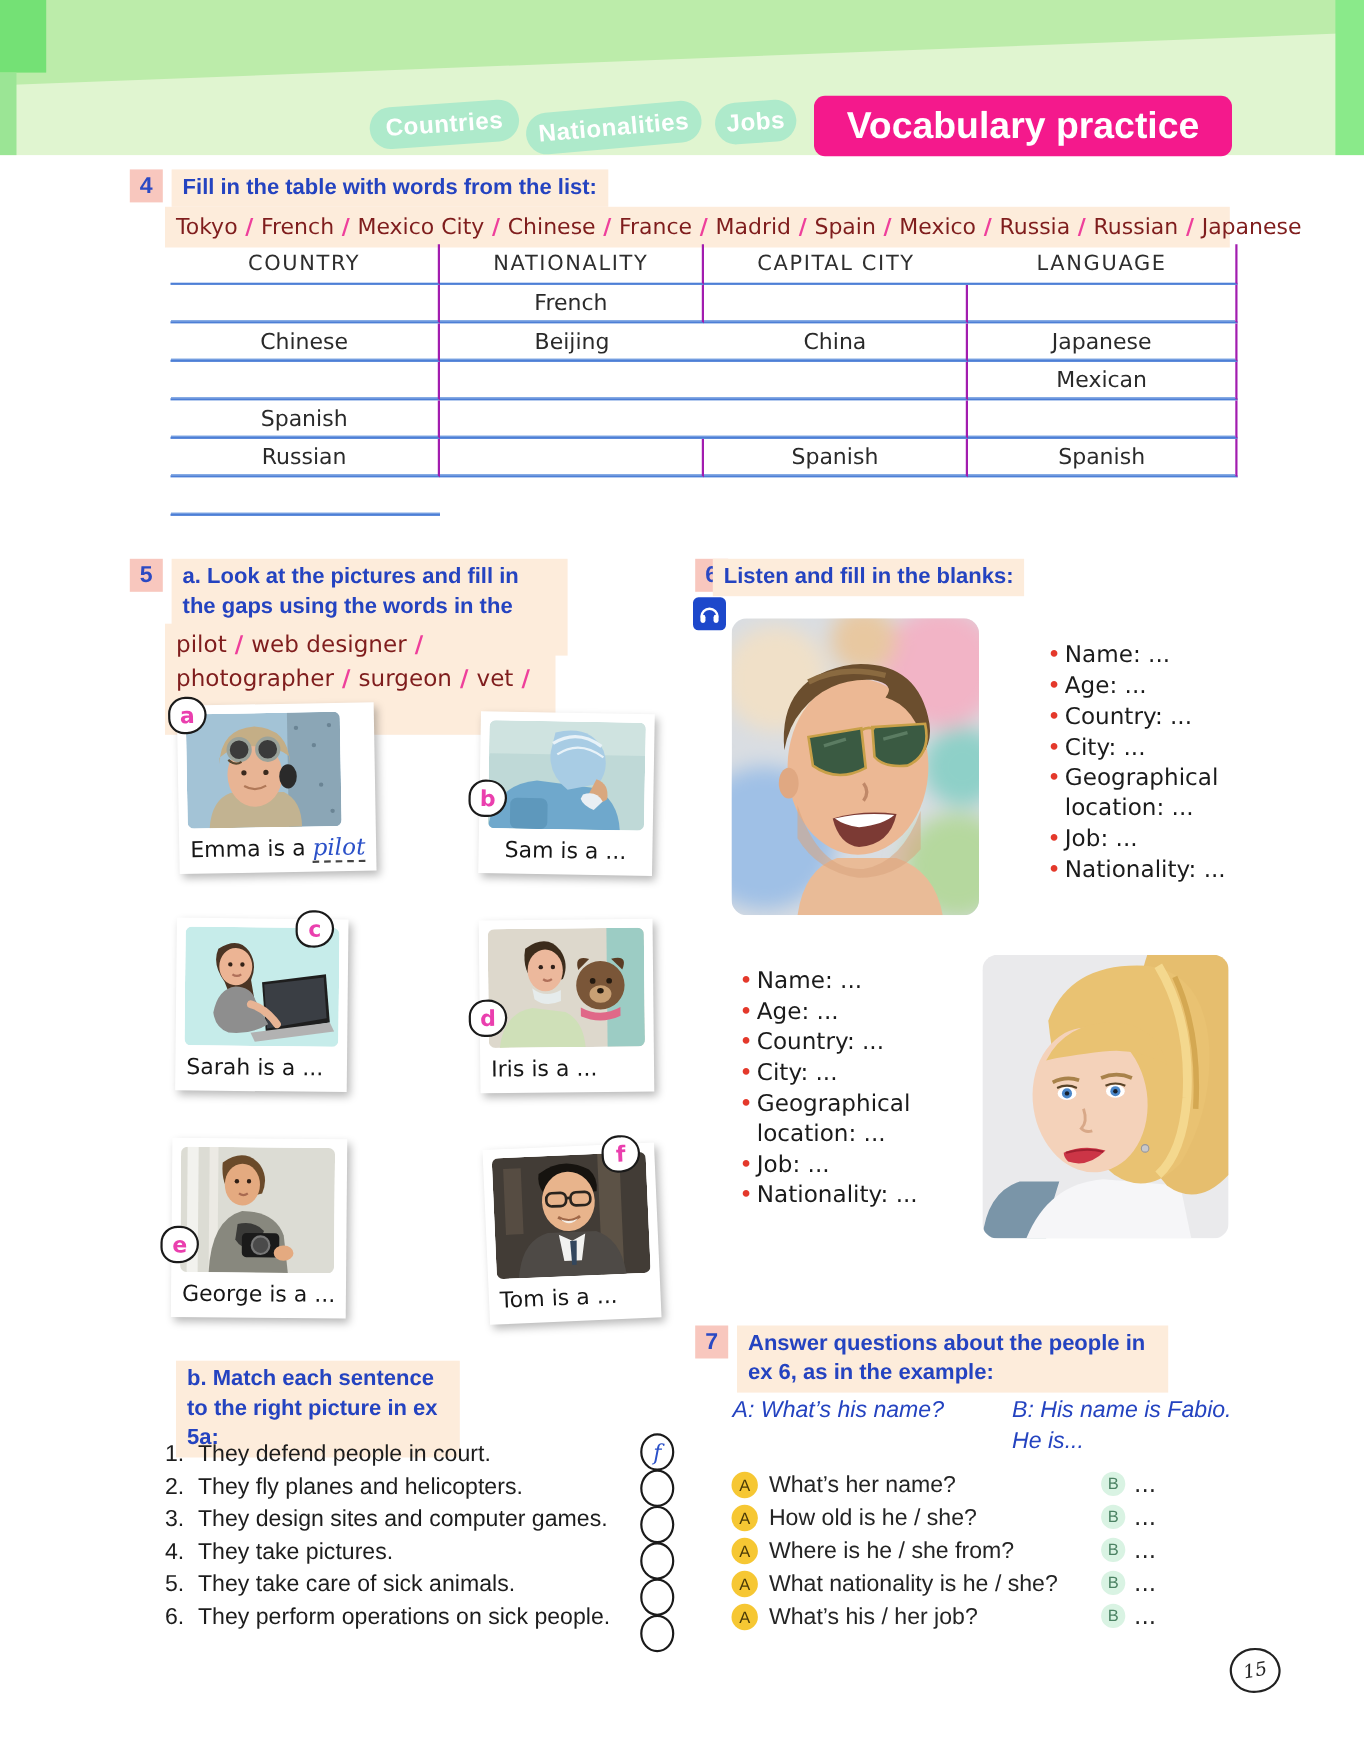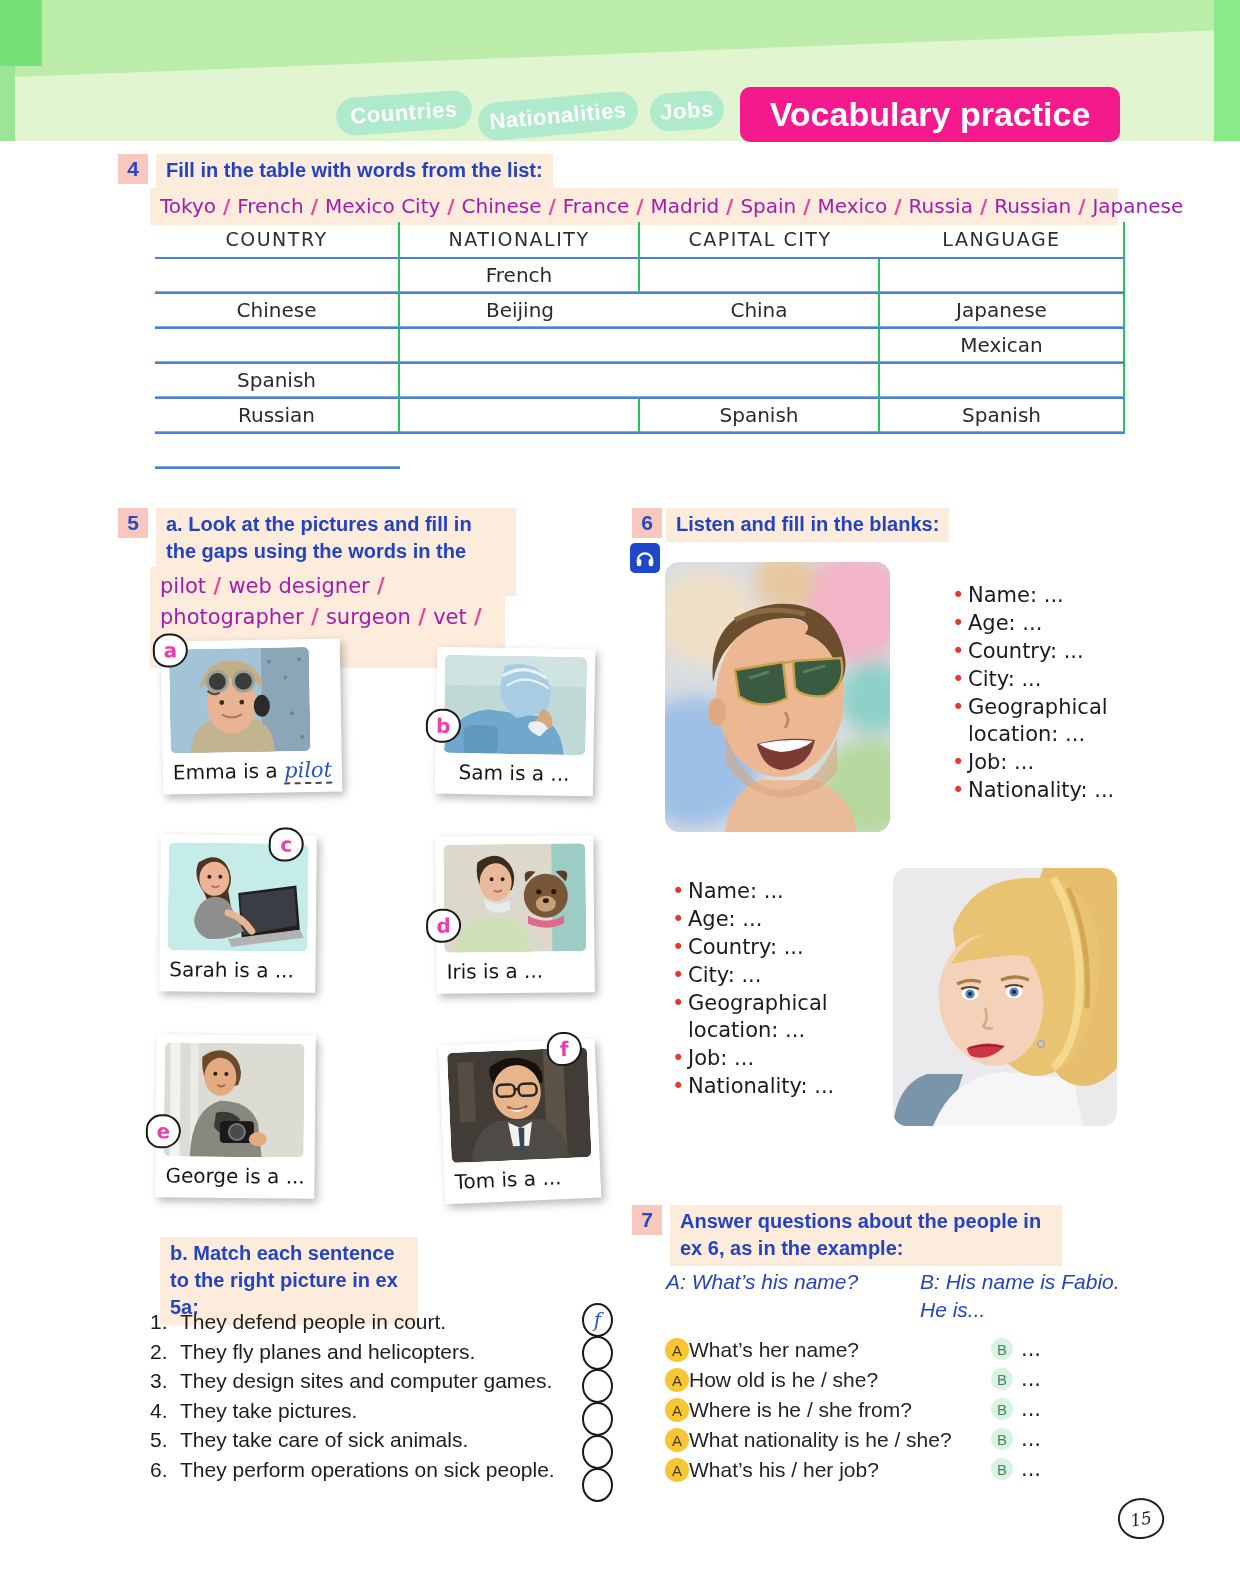--- a/index.html
+++ b/index.html
@@ -34,7 +34,7 @@
         line-height:27px;padding:3px 10px 4px 10px;}
 
   
-  .wordlist{position:absolute;background:#fdecdb;color:#a21caf;font-size:20px;
+  .wordlist{position:absolute;background:#fdecdb;color:#7f1d1d;font-size:20px;
         padding:4px 10px;line-height:29px;}
   .wordlist .w::after{content:" / ";color:#ee3f9b;font-weight:bold;}
   .wordlist .w:last-child::after{content:"";}

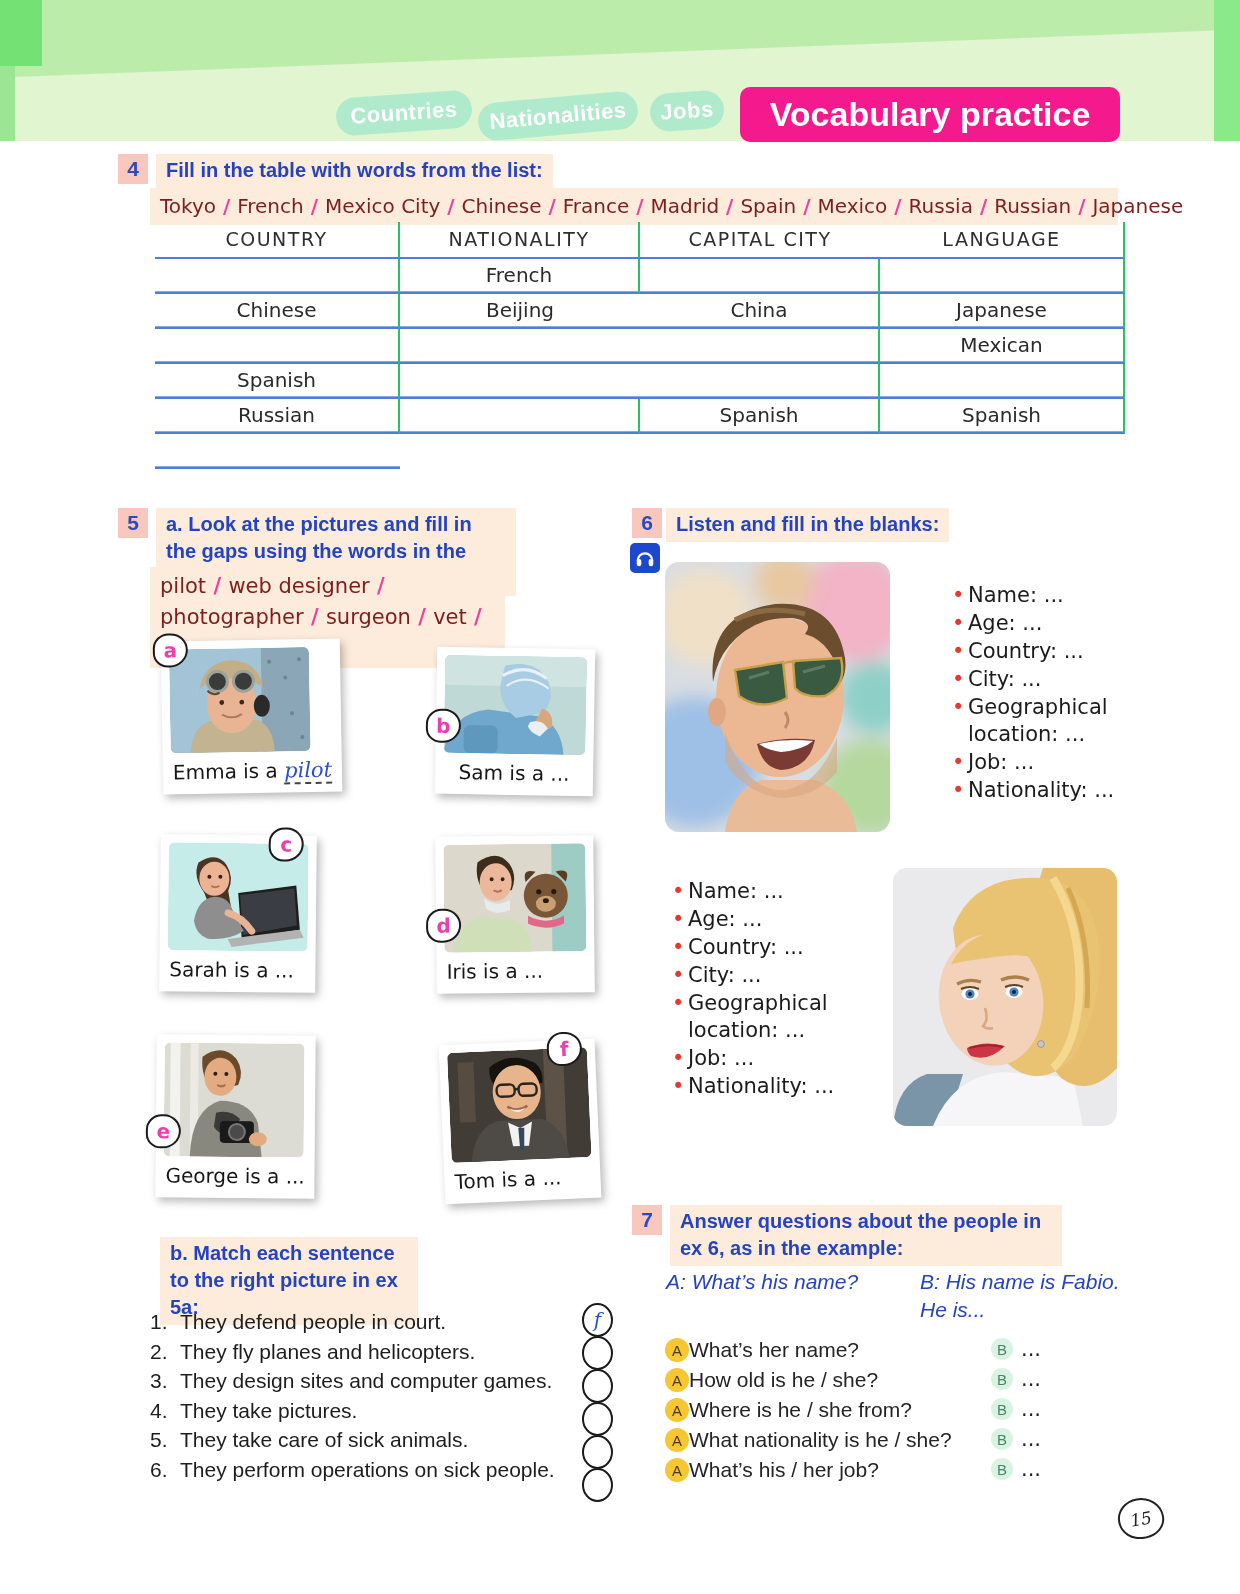--- a/index.html
+++ b/index.html
@@ -46,7 +46,7 @@
           color:#2e2e2e;border-bottom:2px solid #4d7fd6;}
   .vtable .c{height:33px;line-height:33px;text-align:center;font-size:20px;color:#2a2a2a;
           border-bottom:2px solid #4d7fd6;box-shadow:inset 0 -8px 0 -7px #86abe4;}
-  .vtable .vr{border-right:2px solid #22c55e;}
+  .vtable .vr{border-right:2px solid #a21caf;}
 
   
   .polaroid{position:absolute;background:#ffffff;padding:8px 8px 2px 8px;

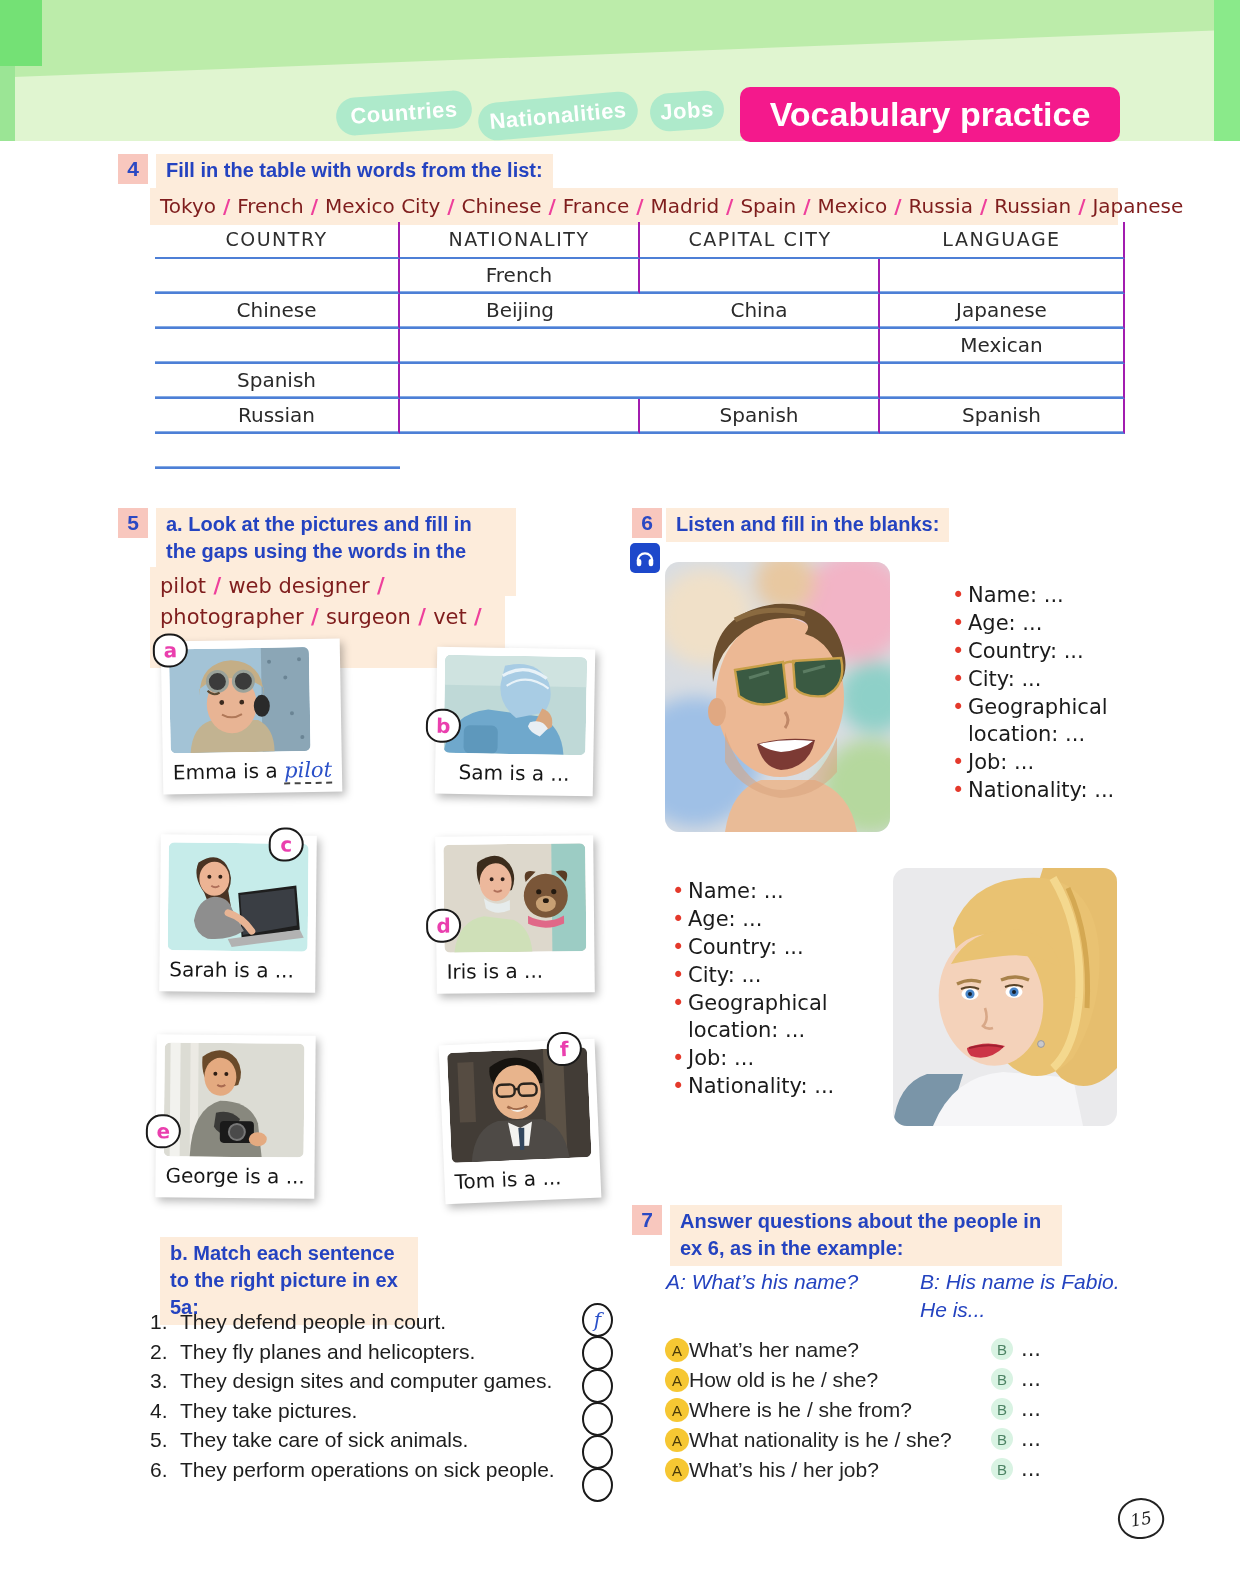--- a/index.html
+++ b/index.html
@@ -326,7 +326,7 @@
   </div>
 
   <div class="ex-num" style="left:632px;top:508px;">6</div>
-  <div class="ex-title" style="left:666px;top:508px;">Listen and fill in the blanks:</div>
+  <div class="ex-title" style="left:648px;top:508px;">Listen and fill in the blanks:</div>
   <div class="audio-icon">
     <svg width="22" height="22" viewBox="0 0 24 24">
       <path d="M4 15 a8 8 0 0 1 16 0" fill="none" stroke="#ffffff" stroke-width="2.4"></path>

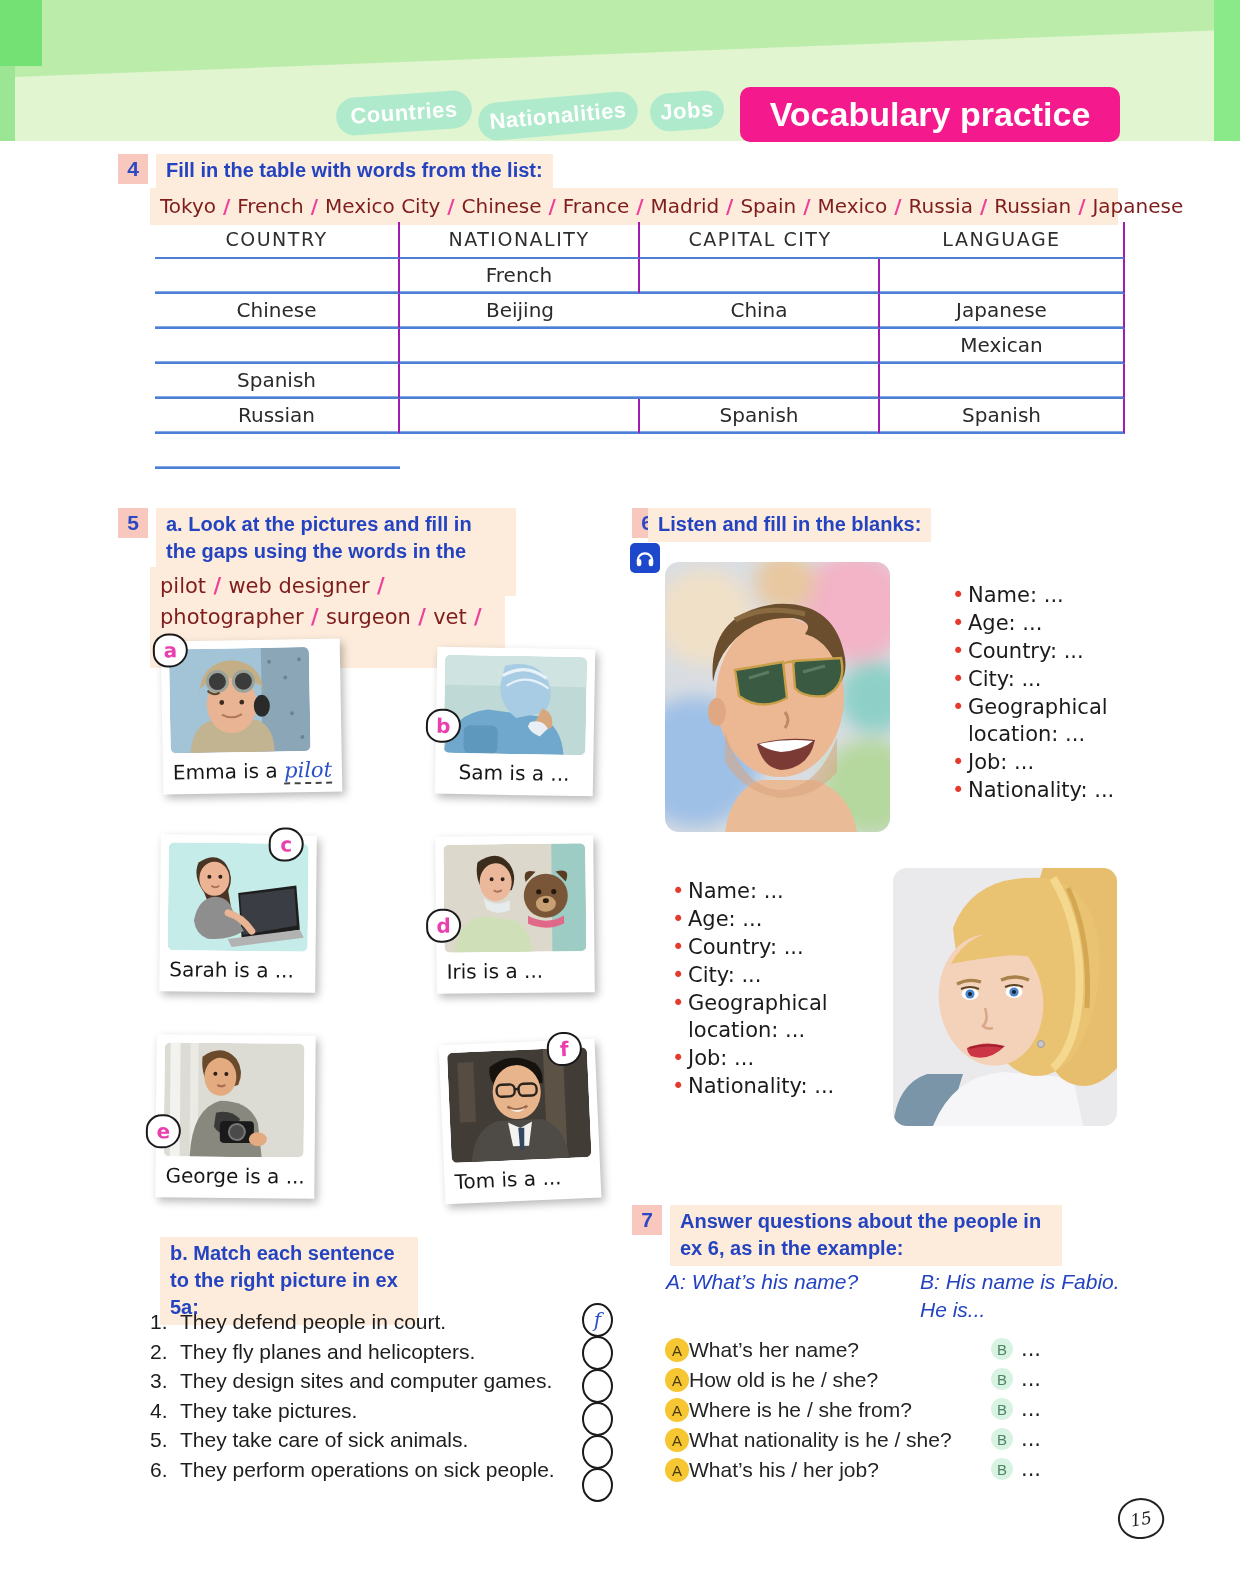--- a/index.html
+++ b/index.html
@@ -78,7 +78,7 @@
   .qa-badge-a{width:24px;height:24px;border-radius:50%;background:#f6c733;flex:none;
         display:flex;align-items:center;justify-content:center;
         color:#4a3a08;font-size:15px;font-family:"Liberation Sans",sans-serif;}
-  .qa-q{width:302px;font-size:21px;line-height:24px;color:#242424;
+  .qa-q{width:302px;margin-left:10px;font-size:21px;line-height:24px;color:#242424;
         font-family:"Liberation Sans",sans-serif;}
   .qa-badge-b{width:22px;height:22px;border-radius:50%;background:#d9f3e3;flex:none;
         display:flex;align-items:center;justify-content:center;

